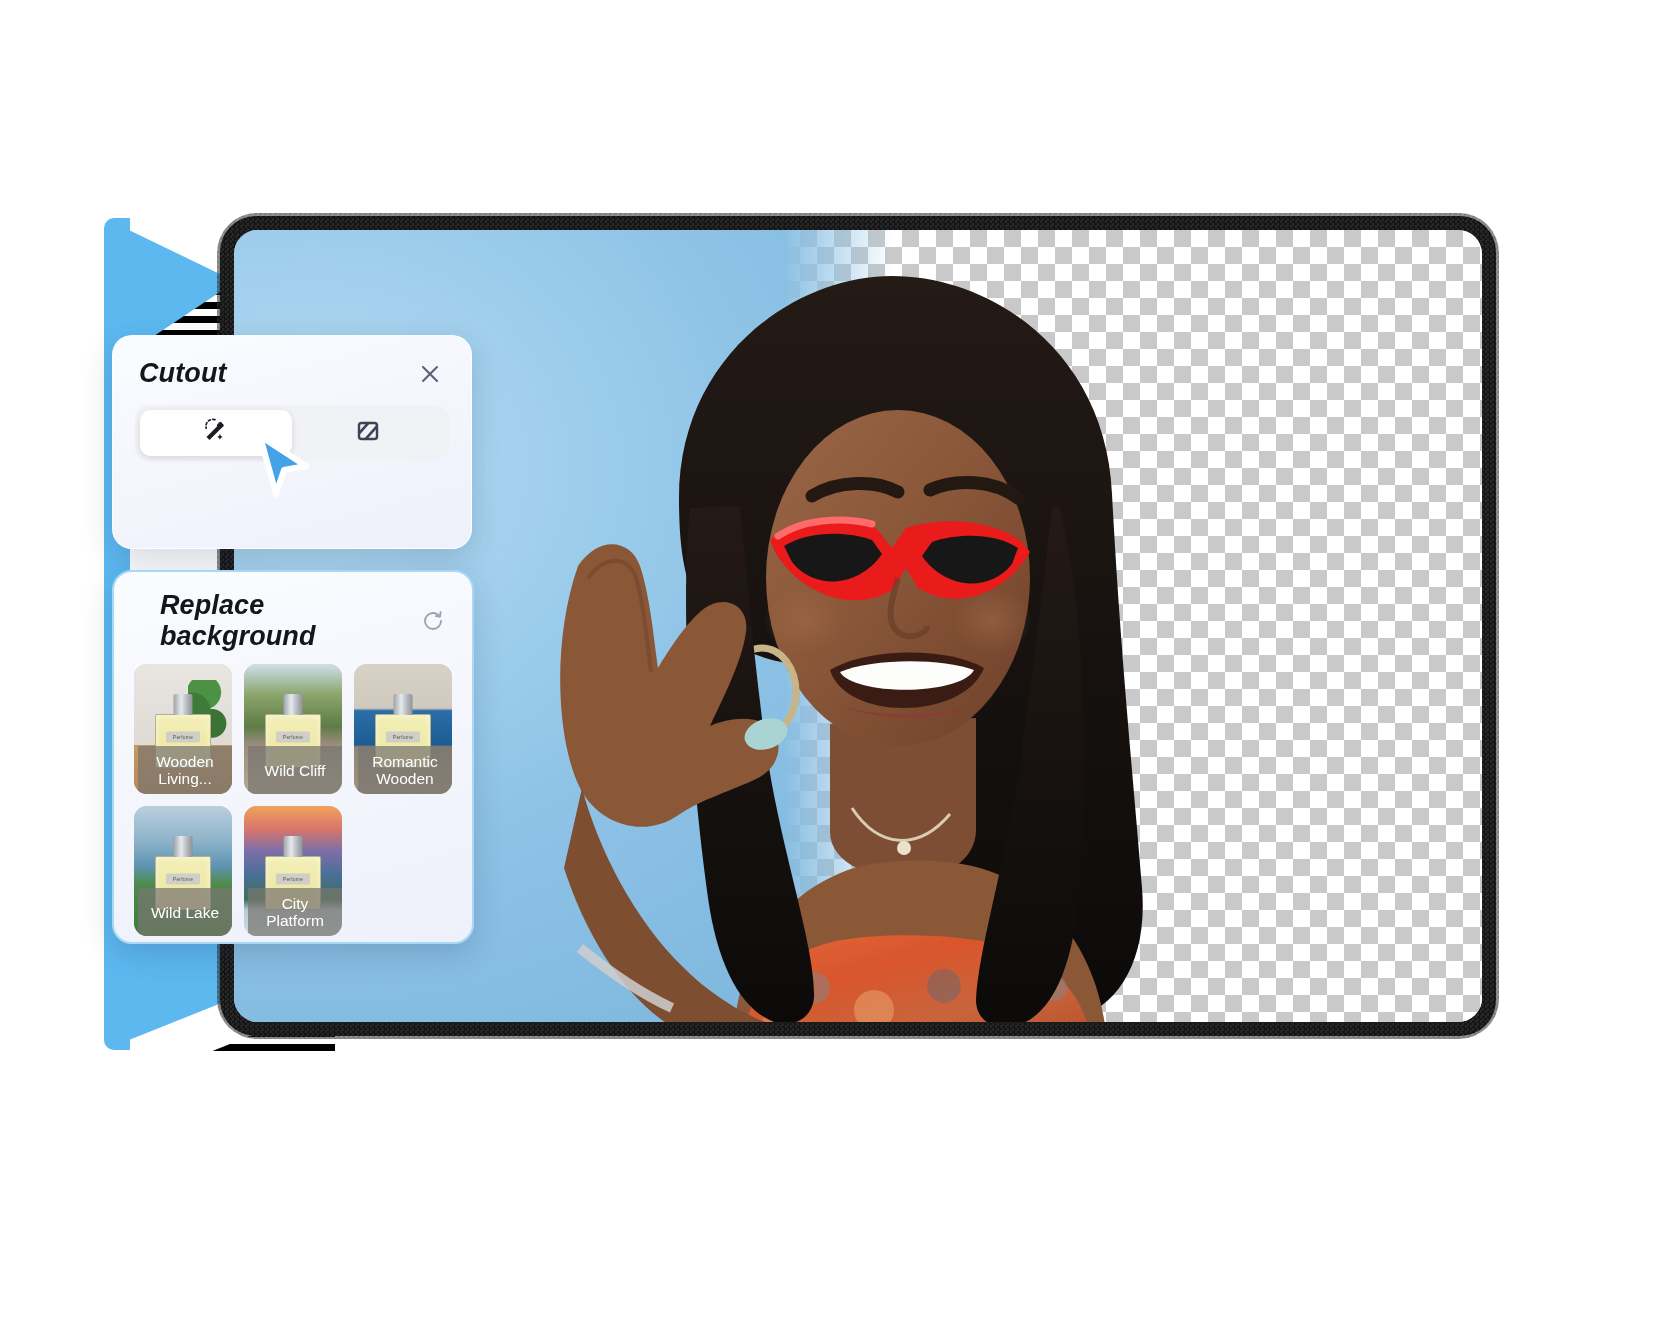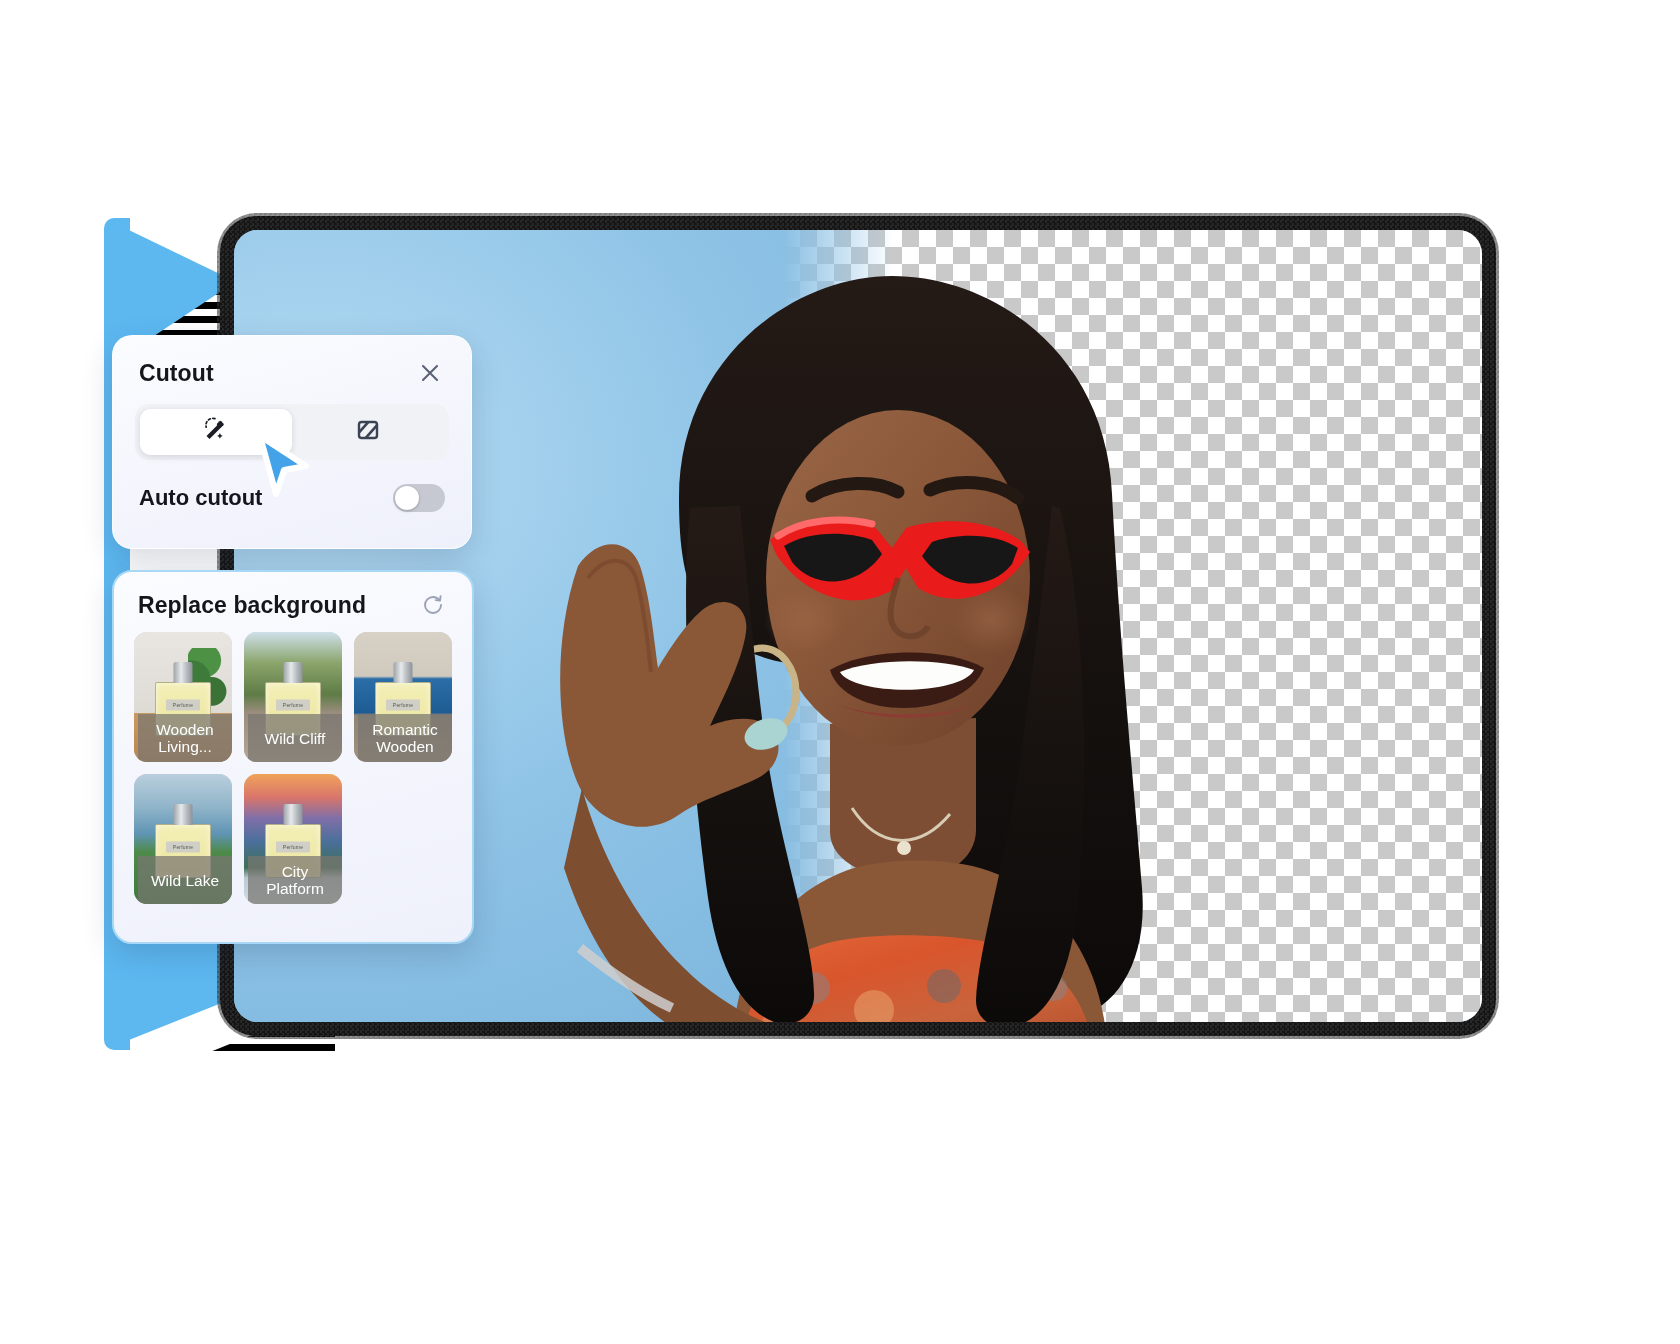--- a/index.html
+++ b/index.html
@@ -145,10 +145,11 @@
     padding: 22px 26px 10px 26px;
   }
   .panel-title {
-    font-size: 23px;
+    font-size: 27px;
     font-weight: bold;
     color: #14161c;
     letter-spacing: .1px;
+    font-style: italic;
   }
   .icon-btn {
     width: 30px; height: 30px;

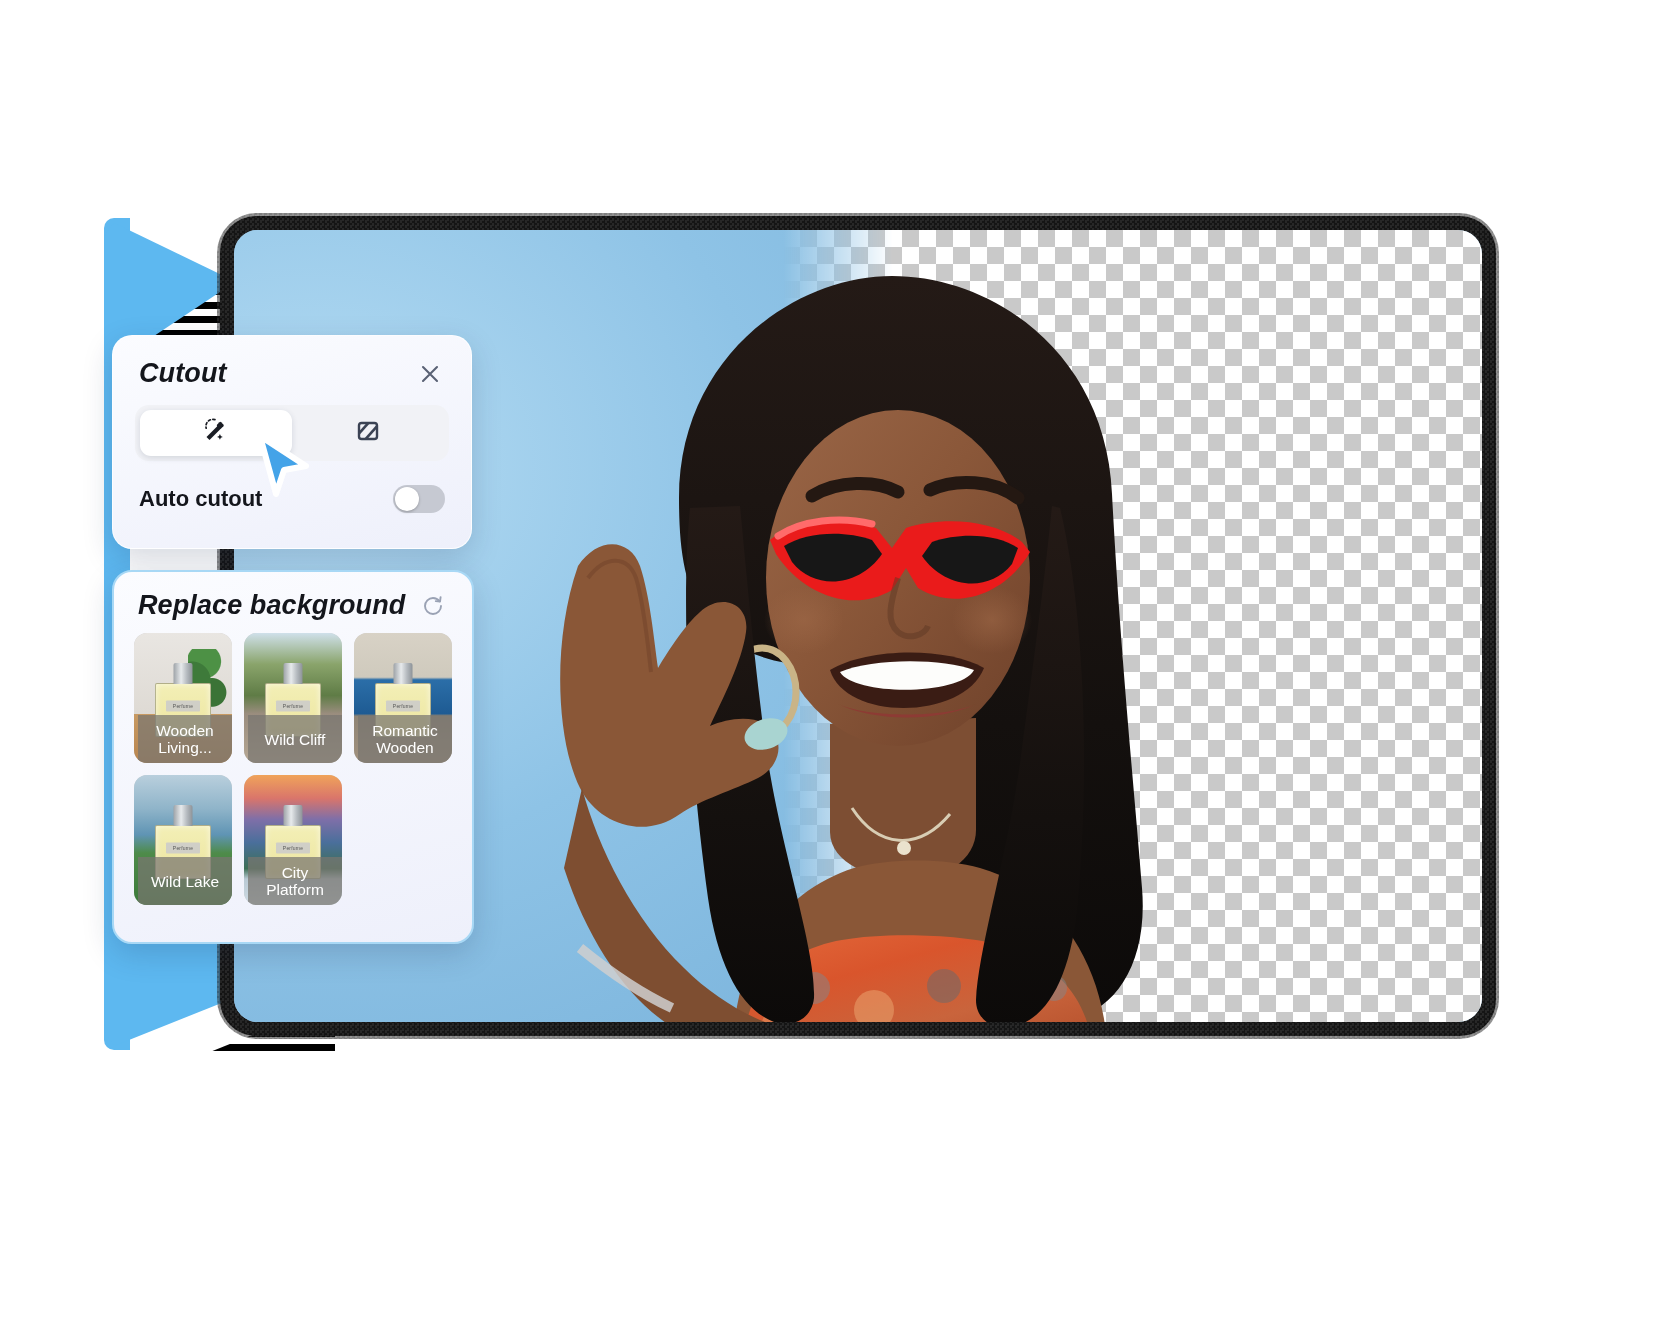--- a/index.html
+++ b/index.html
@@ -478,12 +478,6 @@
       </div>
     </div>
 
-    <div class="row-toggle">
-      <div class="row-label">Auto cutout</div>
-      <div class="toggle">
-        <div class="knob"></div>
-      </div>
-    </div>
   </div>
 
   <div class="panel" id="panel-replace">

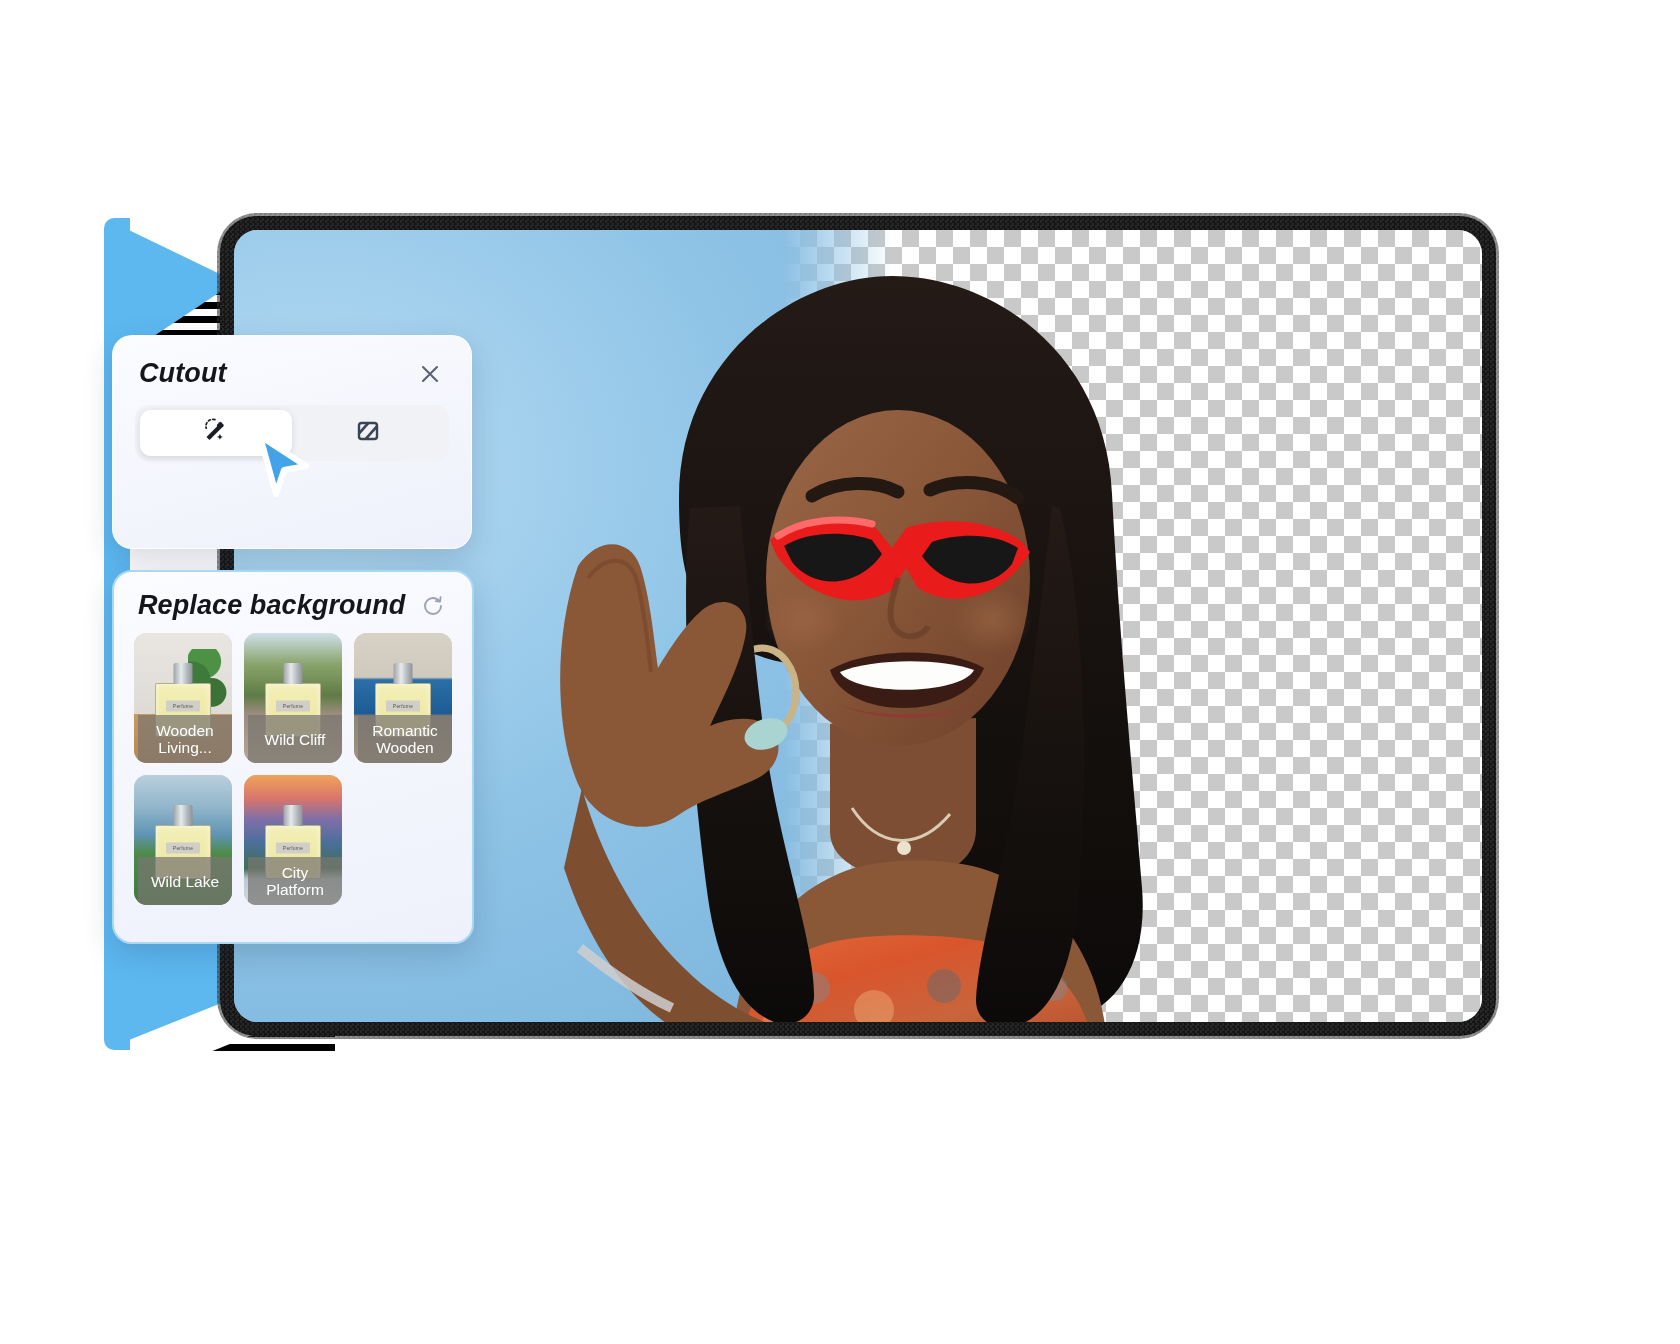--- a/index.html
+++ b/index.html
@@ -213,6 +213,7 @@
     align-items: center;
     justify-content: space-between;
     padding: 18px 24px 6px 24px;
+    margin-left: 22px;
   }
   .grid {
     padding: 6px 20px 18px 20px;

